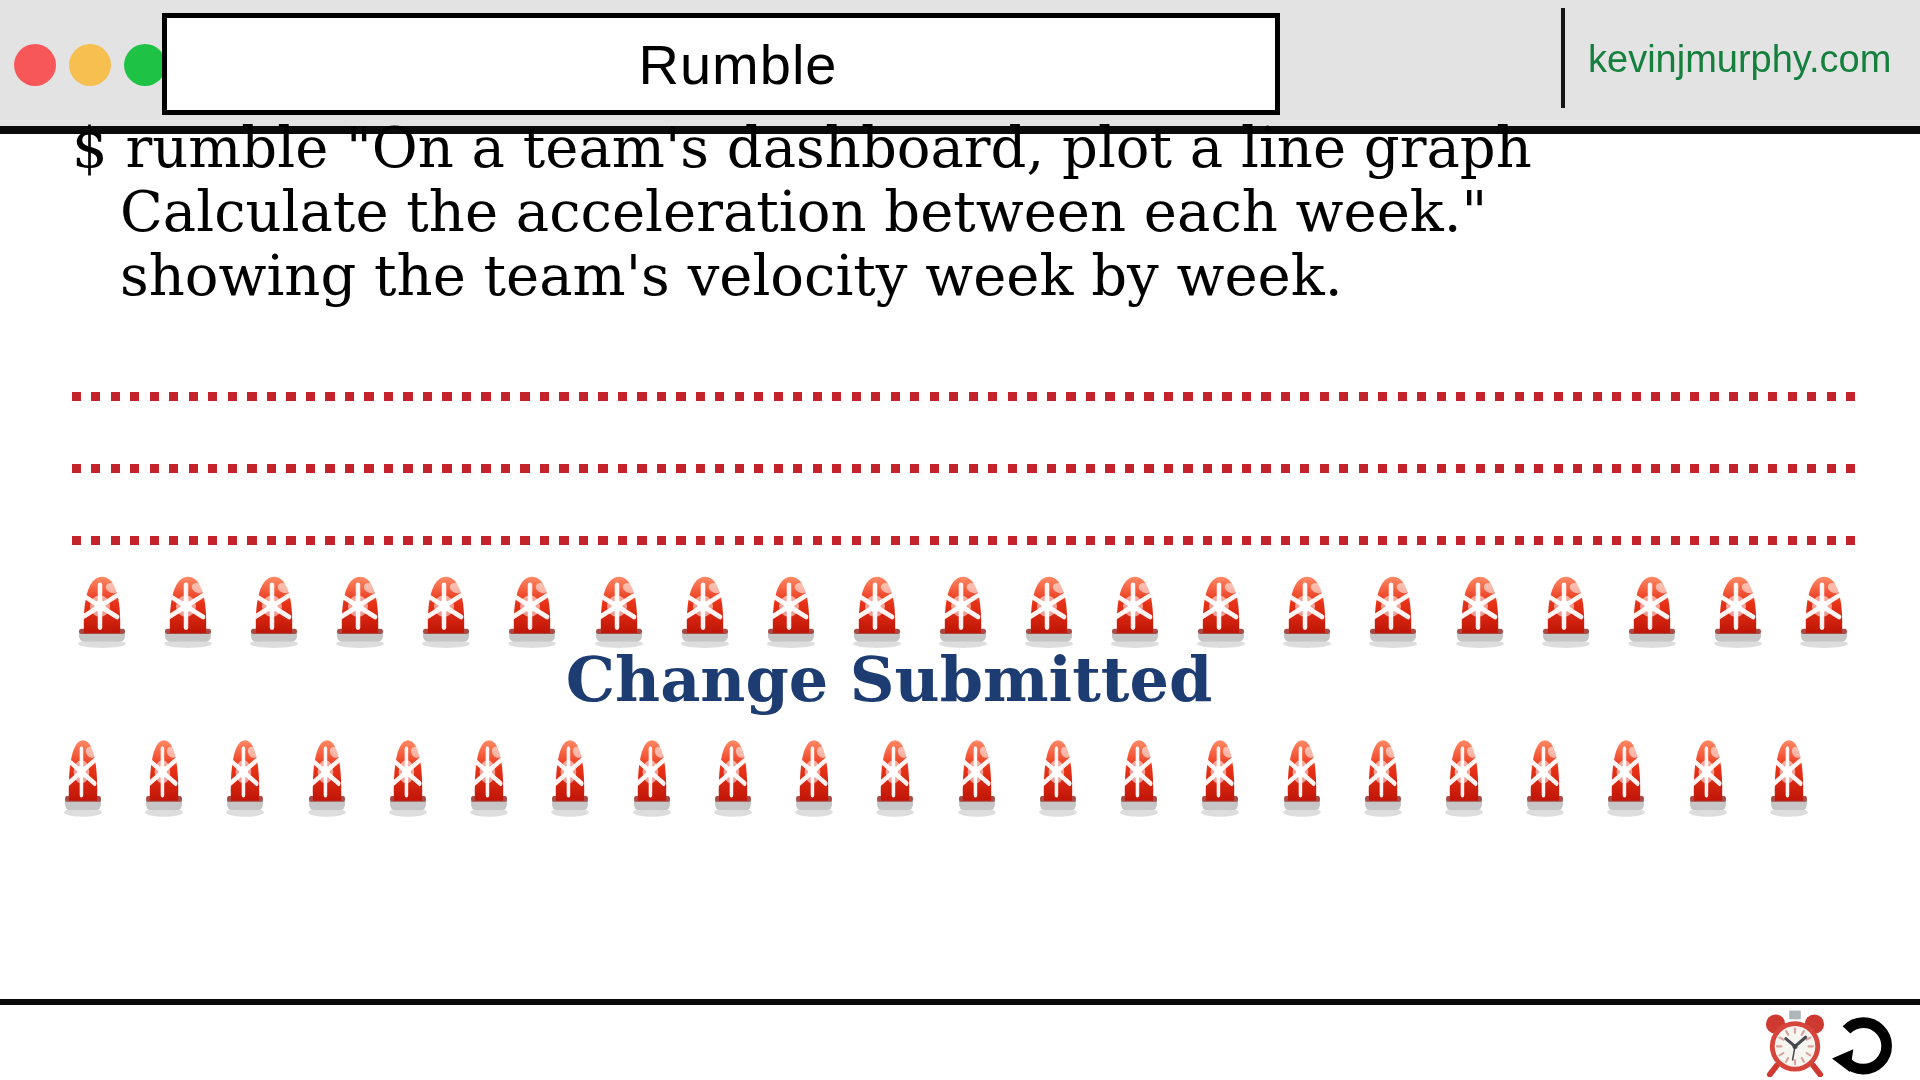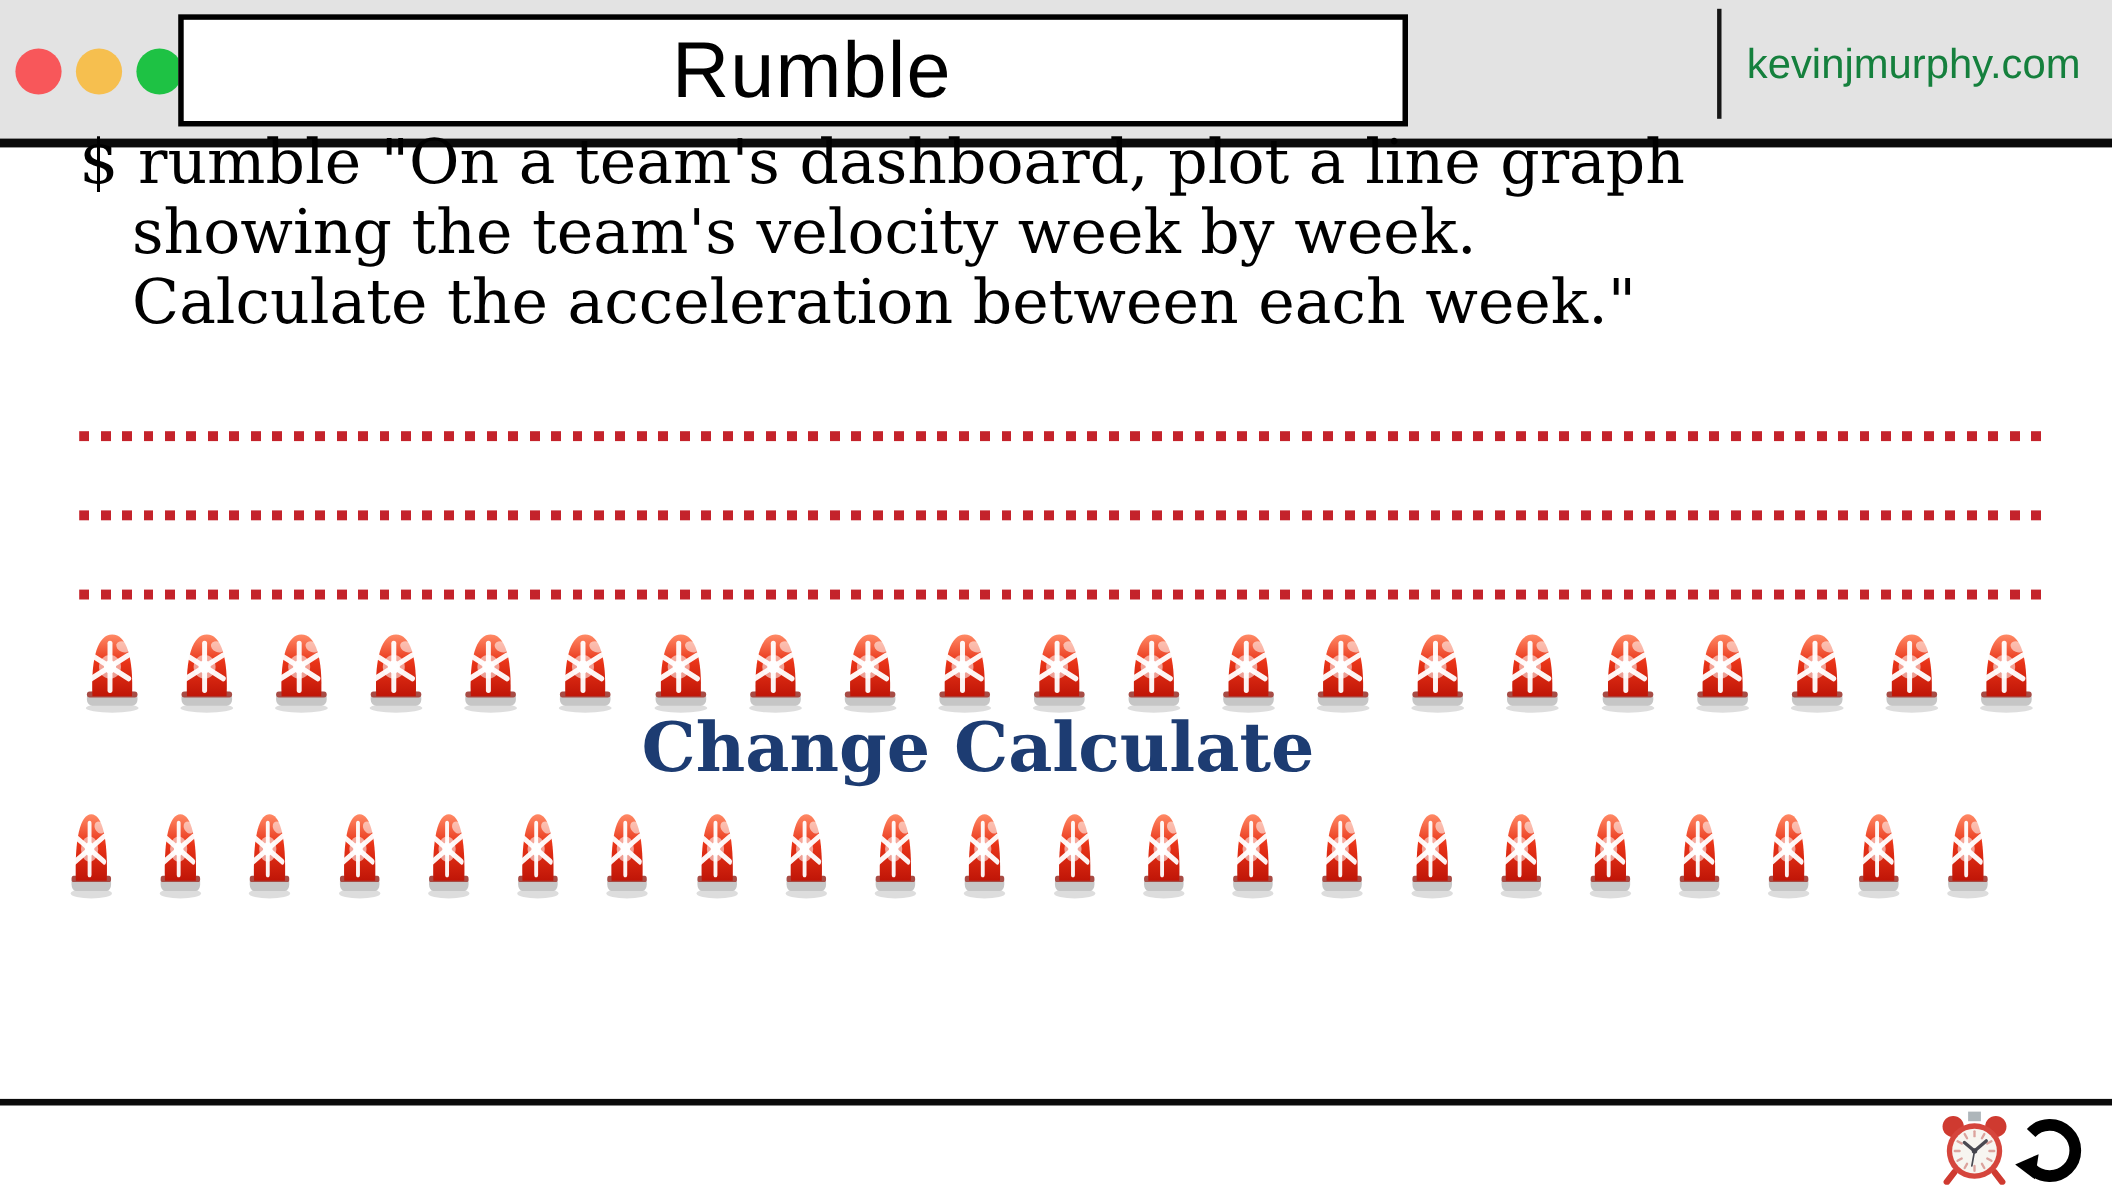--- a/index.html
+++ b/index.html
@@ -24,7 +24,7 @@
     background:#ffffff;border:5px solid #000;
     display:flex;align-items:center;justify-content:center;
   }
-  .title{font-size:72px;color:#000;letter-spacing:1px;margin-left:34px;}
+  .title{font-size:56px;color:#000;letter-spacing:1px;margin-left:34px;}
   .site-divider{position:absolute;left:1561px;top:8px;width:4px;height:100px;background:#161616;}
   .site{position:absolute;left:1588px;top:38px;font-size:38px;color:#15803d;}
   

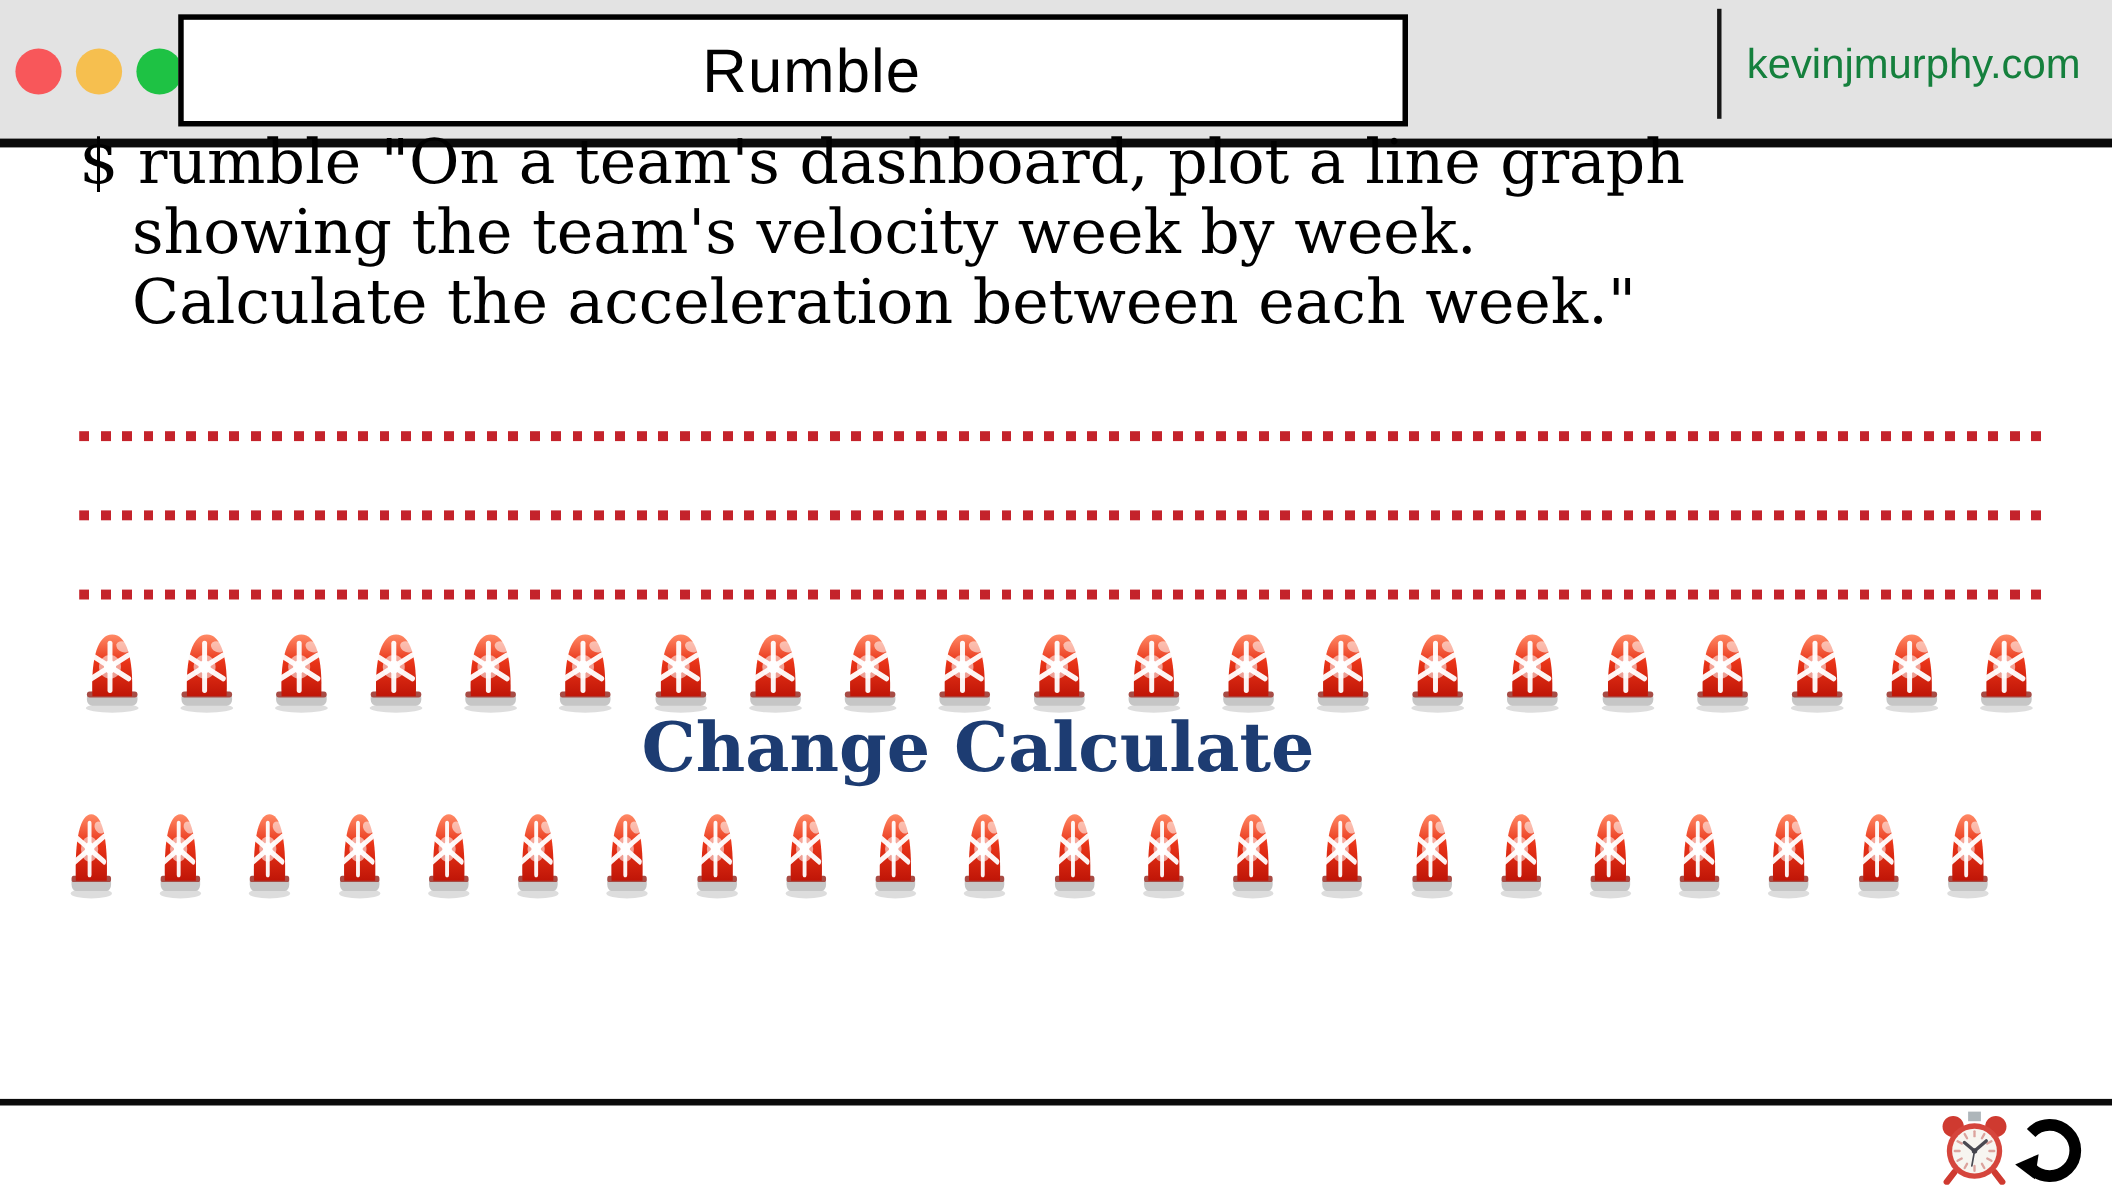--- a/index.html
+++ b/index.html
@@ -87,8 +87,8 @@
 
 <div class="cmd">
   <div class="cmd-line first">$ rumble "On a team's dashboard, plot a line graph</div>
+  <div class="cmd-line">Calculate the acceleration between each week."</div>
   <div class="cmd-line">showing the team's velocity week by week.</div>
-  <div class="cmd-line">Calculate the acceleration between each week."</div>
 </div>
 
 <div class="dots-group">

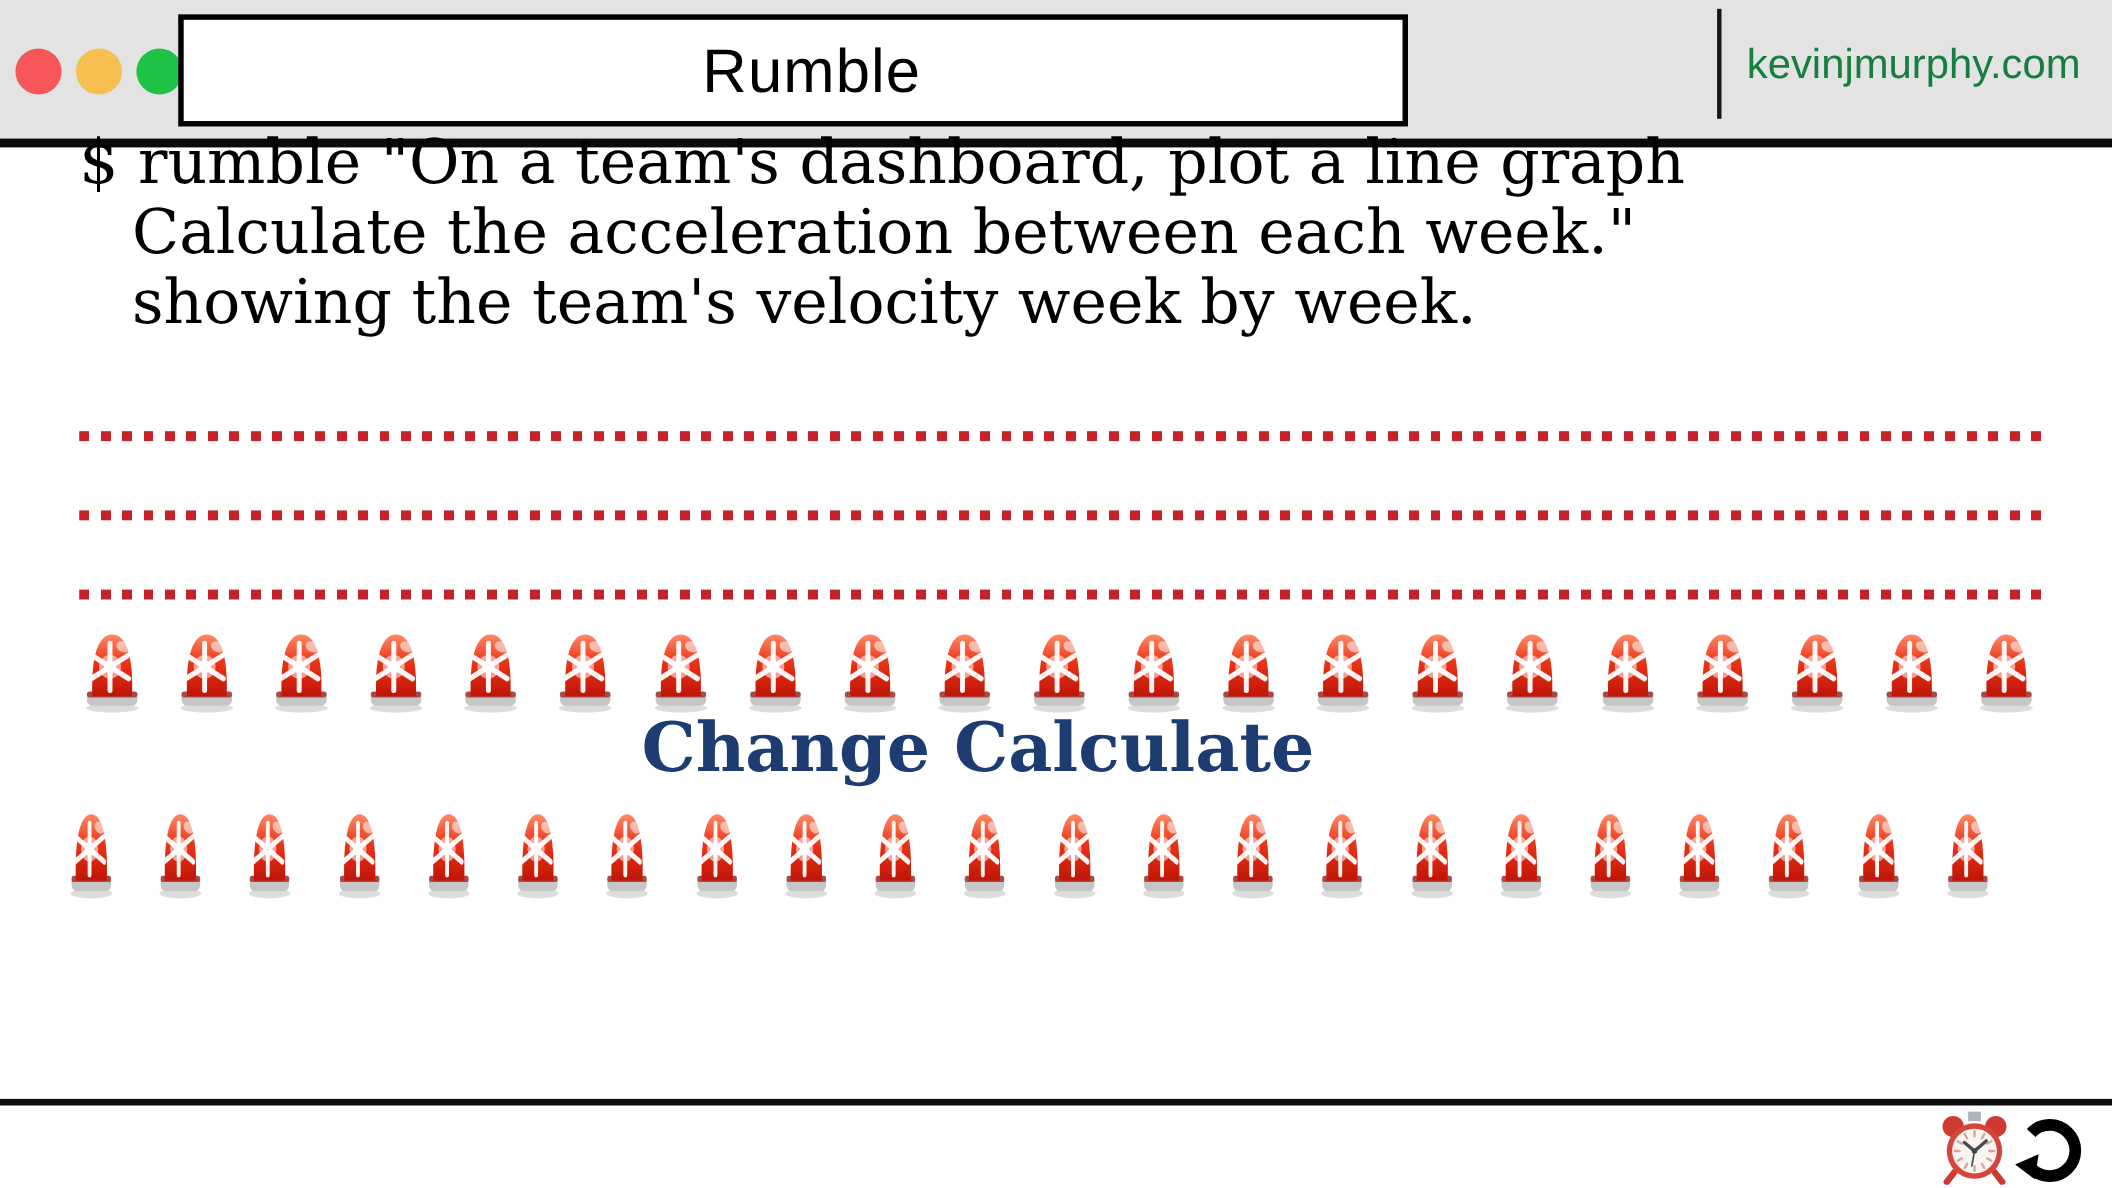--- a/index.html
+++ b/index.html
@@ -456,7 +456,7 @@
   </svg>
 </div>
 
-<div class="status">Change Calculate</div>
+<div class="status">Change Submitted</div>
 
 <div class="siren-row row2">
   <svg class="siren" viewBox="0 0 64 72" preserveAspectRatio="none">

